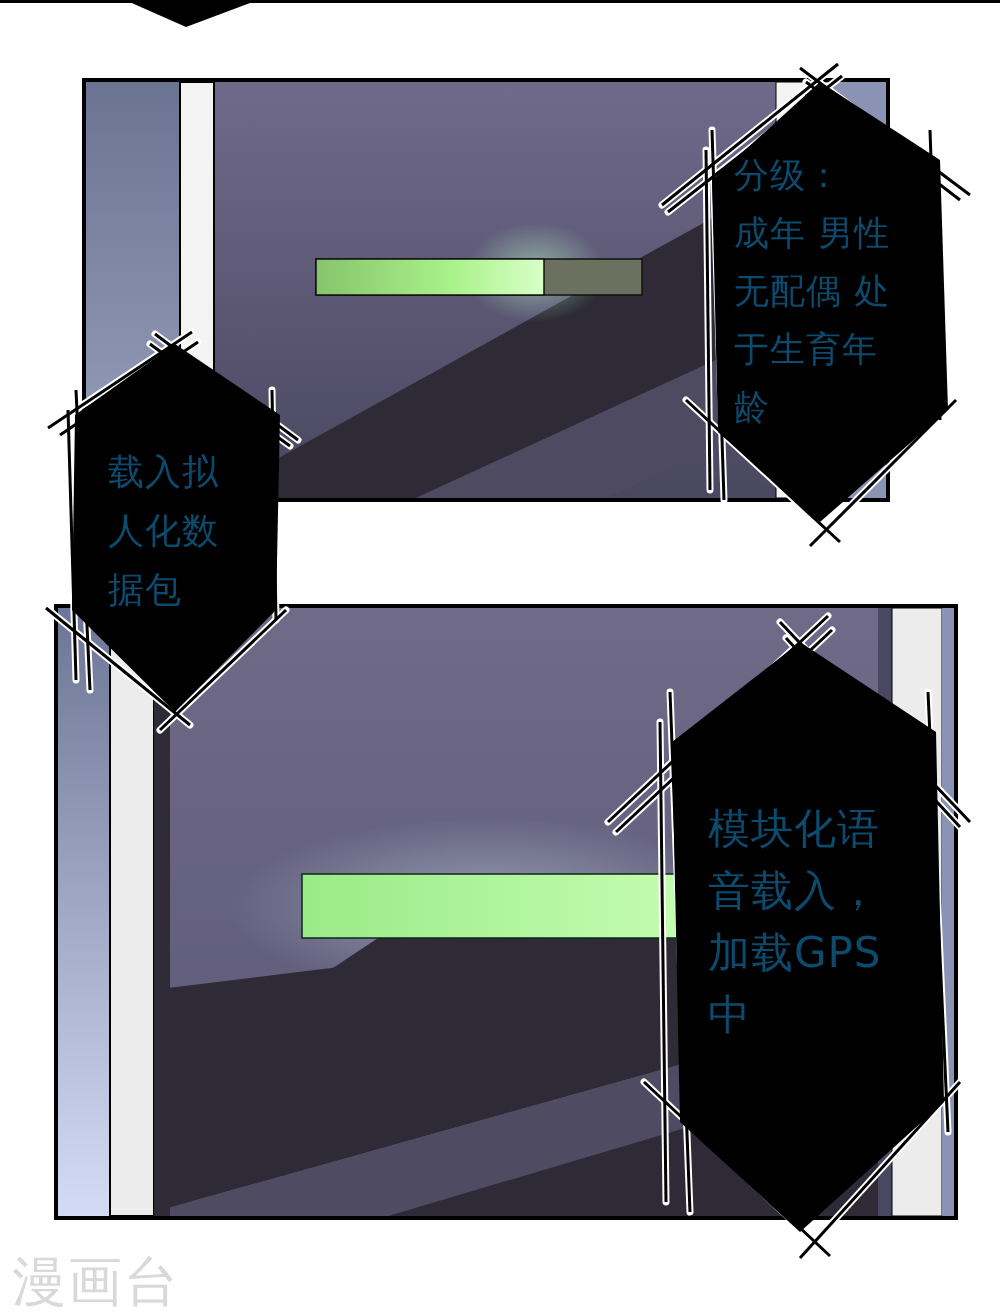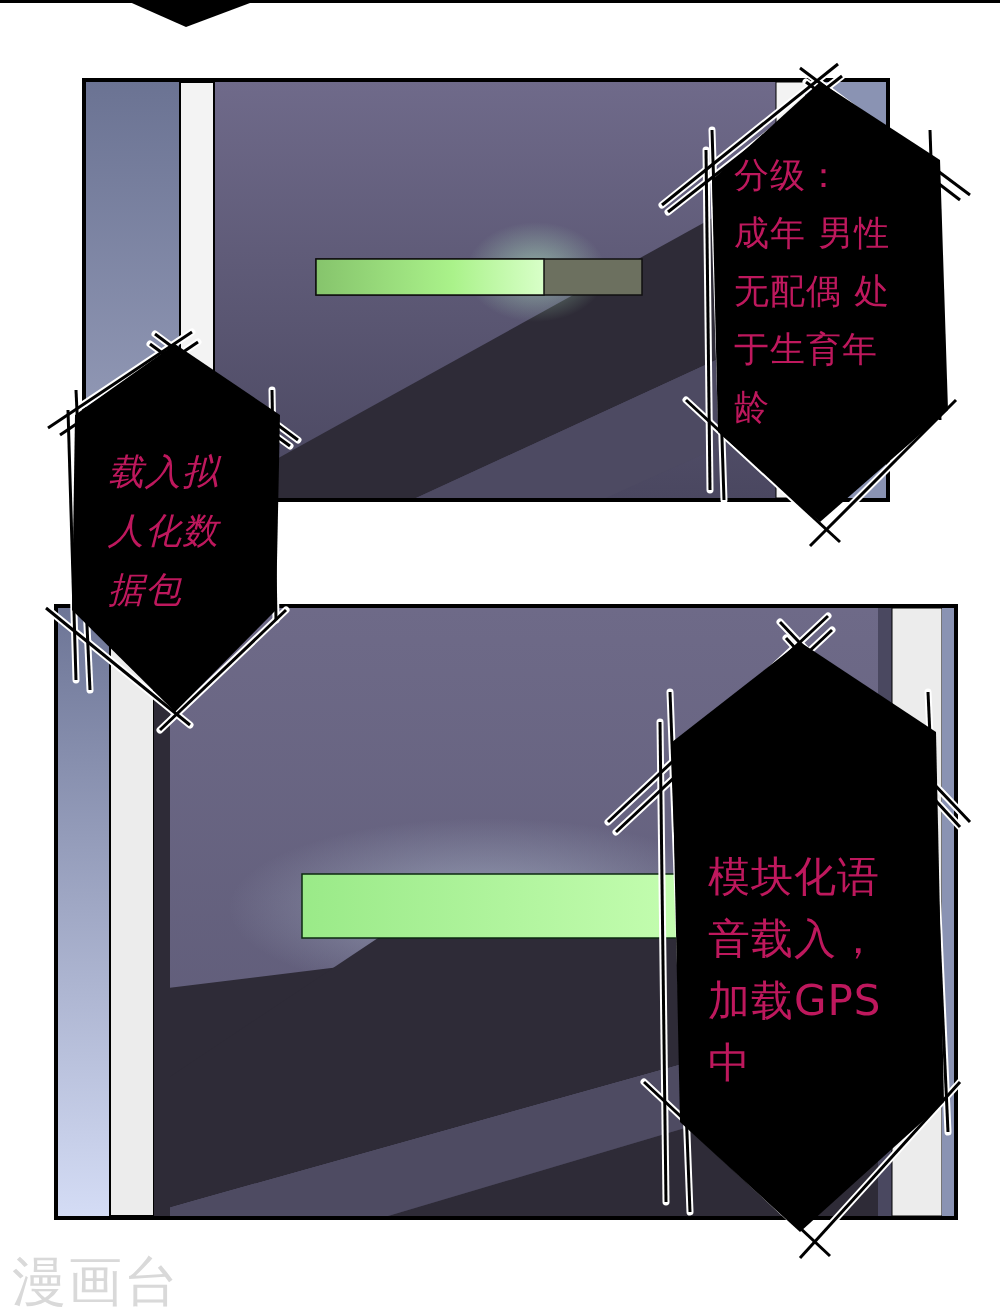--- a/index.html
+++ b/index.html
@@ -22,7 +22,7 @@
     .bubble { position: absolute; }
     .bubble svg { position: absolute; left: 0; top: 0; overflow: visible; }
     .bubble-text {
-      position: absolute; color: #be185d; font-size: 38px; line-height: 60px;
+      position: absolute; color: #0c4a6e; font-size: 38px; line-height: 60px;
       white-space: pre; letter-spacing: 1px;
     }
     #bubble1 { left: 660px; top: 60px; width: 320px; height: 490px; }

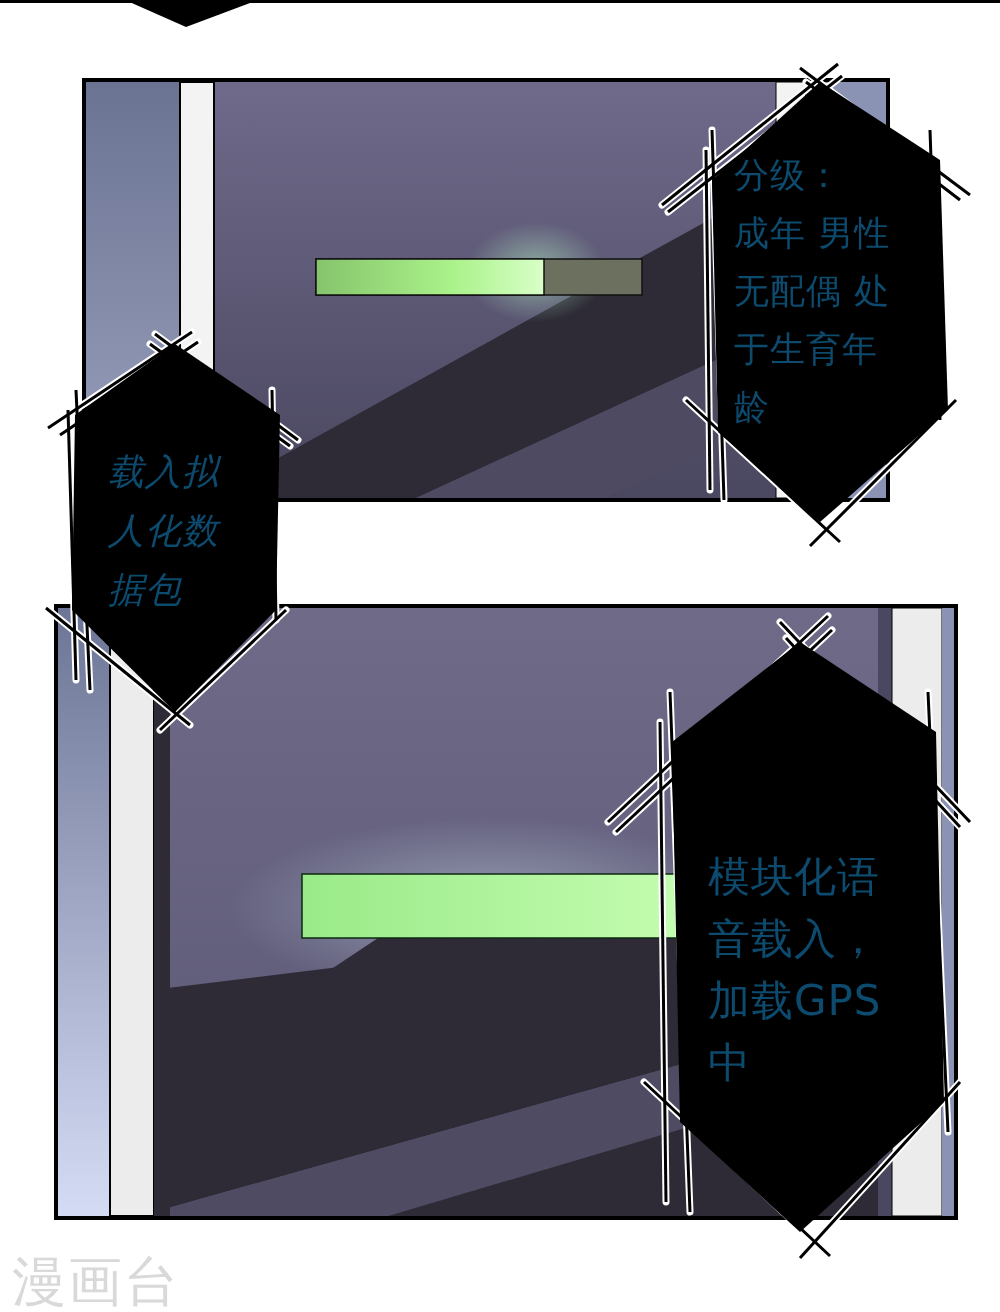--- a/index.html
+++ b/index.html
@@ -28,7 +28,7 @@
     #bubble1 { left: 660px; top: 60px; width: 320px; height: 490px; }
     #bubble1 .bubble-text { left: 74px; top: 86px; font-size: 35px; line-height: 58px; }
     #bubble2 { left: 40px; top: 320px; width: 270px; height: 420px; }
-    #bubble2 .bubble-text { left: 68px; top: 122px; font-size: 36px; line-height: 59px; font-style: italic; }
+    #bubble2 .bubble-text { left: 68px; top: 122px; font-size: 36px; line-height: 59px; }
     #bubble3 { left: 600px; top: 612px; width: 400px; height: 650px; }
     #bubble3 .bubble-text { left: 108px; top: 186px; font-size: 42px; line-height: 62px; margin-top: 48px; }
 

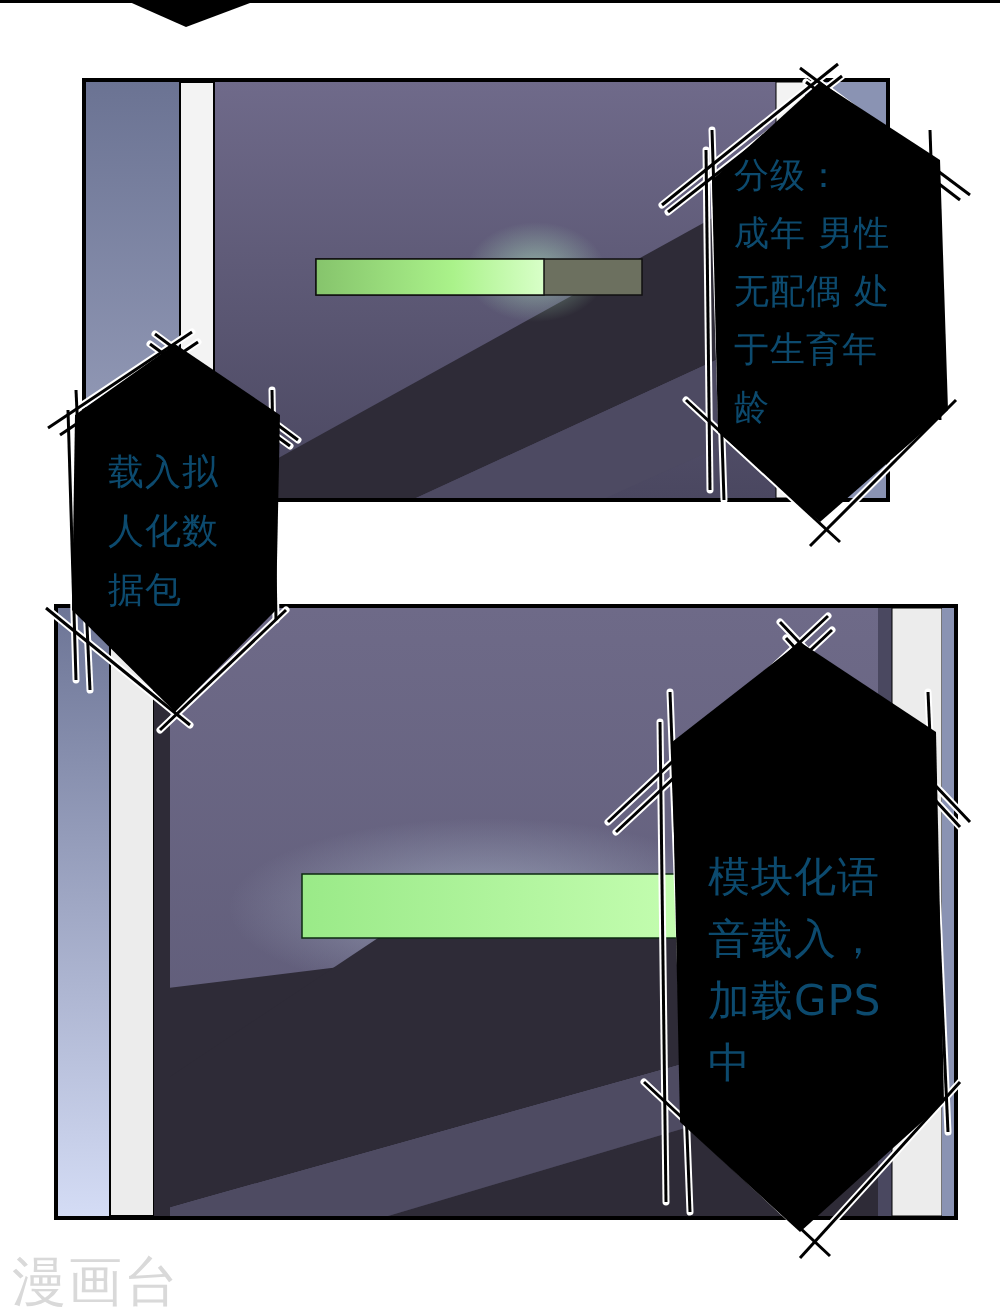--- a/index.html
+++ b/index.html
@@ -30,7 +30,7 @@
     #bubble2 { left: 40px; top: 320px; width: 270px; height: 420px; }
     #bubble2 .bubble-text { left: 68px; top: 122px; font-size: 36px; line-height: 59px; }
     #bubble3 { left: 600px; top: 612px; width: 400px; height: 650px; }
-    #bubble3 .bubble-text { left: 108px; top: 186px; font-size: 42px; line-height: 62px; margin-top: 48px; }
+    #bubble3 .bubble-text { left: 108px; top: 186px; font-size: 42px; line-height: 62px; }
 
     .watermark {
       position: absolute; left: 12px; top: 1246px; color: #d9d9d9;

